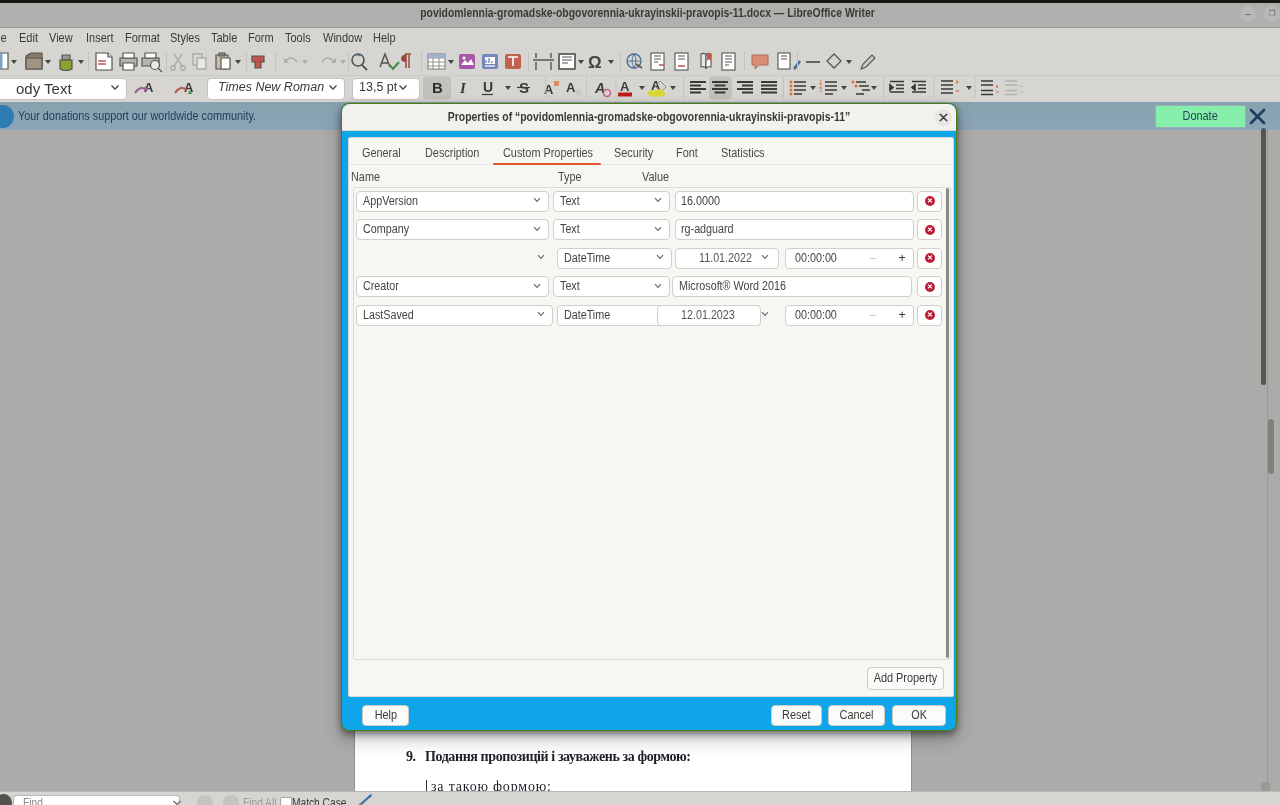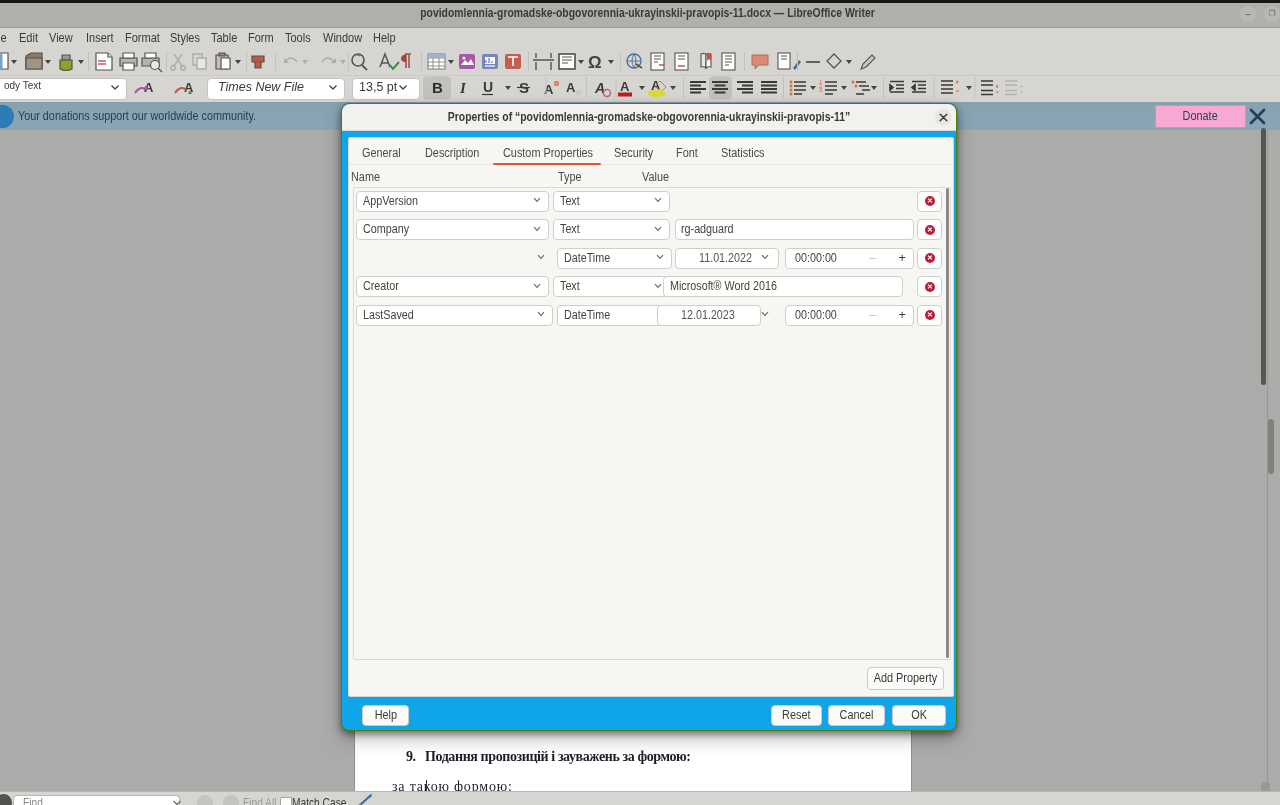--- a/index.html
+++ b/index.html
@@ -180,7 +180,7 @@
   </svg>
   <div class="abs" id="toolbar2"></div>
   <div class="abs" style="left:-45px;top:77.5px;width:170px;height:20px;background:#fff;border:1px solid #c5c4c0;border-radius:4px;"></div>
-  <div class="abs" style="left:4px;top:80px;font-size:10px;color:#3a3936;">ody Text</div>
+  <div class="abs" style="left:16px;top:80px;font-size:15px;color:#3a3936;">ody Text</div>
   <svg class="abs" style="left:110px;top:84px;" width="10" height="8" viewBox="0 0 10 8">
       <path d="M1.5 1.5 L5 5 L8.5 1.5" fill="none" stroke="#45443f" stroke-width="1.4"></path>
     </svg>

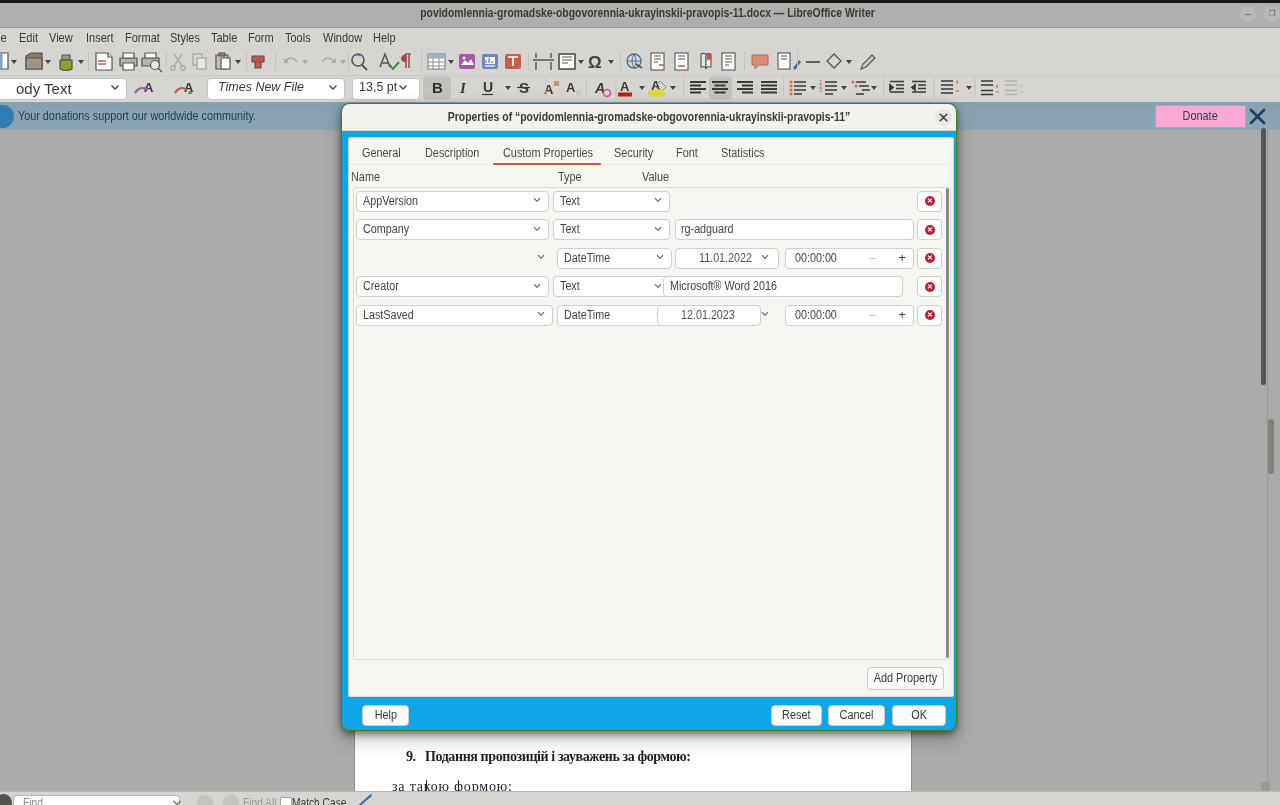--- a/index.html
+++ b/index.html
@@ -185,7 +185,7 @@
       <path d="M1.5 1.5 L5 5 L8.5 1.5" fill="none" stroke="#45443f" stroke-width="1.4"></path>
     </svg>
   <div class="abs" style="left:207px;top:77.5px;width:136px;height:20px;background:#fff;border:1px solid #c5c4c0;border-radius:4px;"></div>
-  <div class="abs" style="left:218px;top:80px;font-size:12.5px;color:#3a3936;font-style:italic;">Times New File</div>
+  <div class="abs" style="left:218px;top:80px;font-size:12.5px;color:#3a3936;font-style:italic;">Times New Roman</div>
   <svg class="abs" style="left:328px;top:84px;" width="10" height="8" viewBox="0 0 10 8">
       <path d="M1.5 1.5 L5 5 L8.5 1.5" fill="none" stroke="#45443f" stroke-width="1.4"></path>
     </svg>

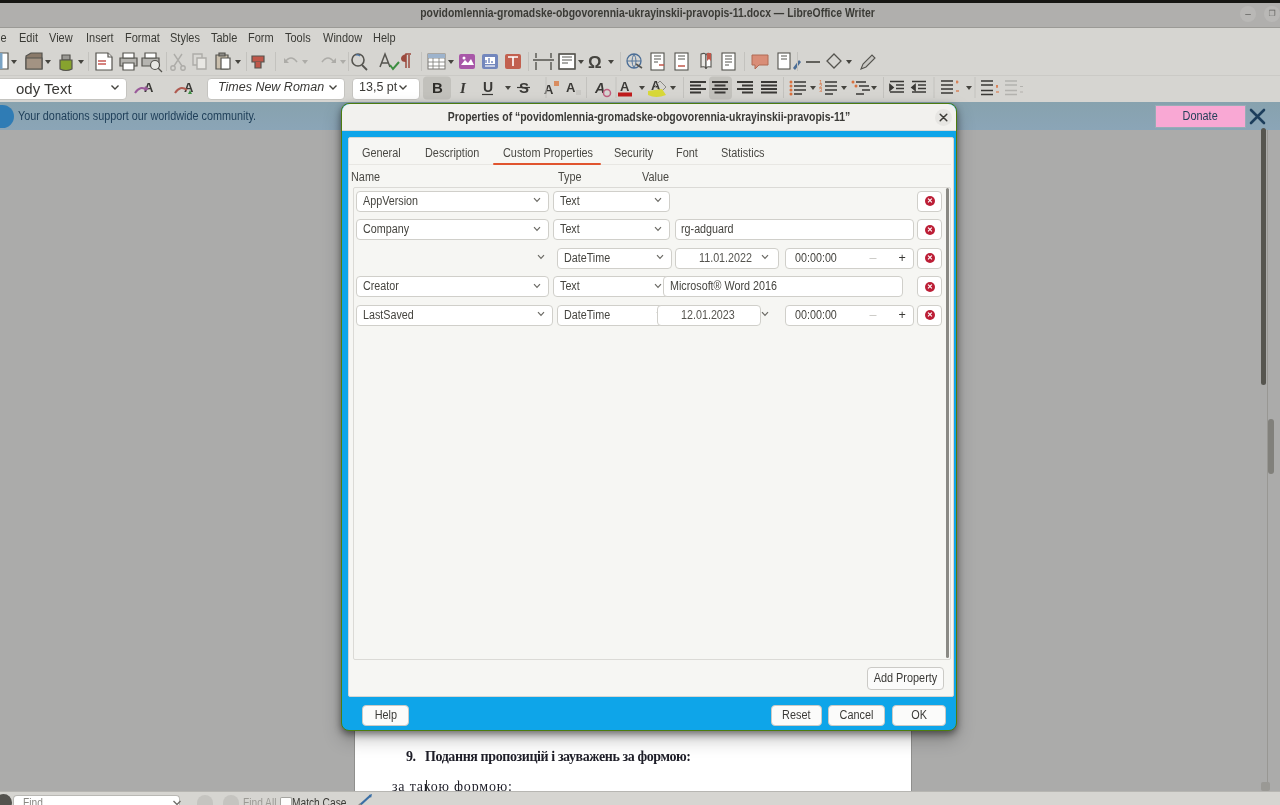--- a/index.html
+++ b/index.html
@@ -18,7 +18,7 @@
   
   #notif{left:0;top:102px;width:1280px;height:28px;background:linear-gradient(#87a2ae,#8ba5b7);}
   #notiftext{left:18px;top:109px;font-size:12.5px;color:#20405a;transform:scaleX(0.865);transform-origin:0 50%;}
-  #donate{left:1155px;top:105px;width:89px;height:21px;background:#f9a8d4;border:1px solid #9aacb6;border-radius:0;font-size:12.5px;color:#24415a;text-align:center;line-height:20px;}
+  #donate{left:1155px;top:105px;width:89px;height:21px;background:#86efac;border:1px solid #9aacb6;border-radius:0;font-size:12.5px;color:#24415a;text-align:center;line-height:20px;}
   
   #page{left:354px;top:130px;width:556px;height:661px;background:#fff;border-left:1px solid #8f8f8d;border-right:1px solid #8f8f8d;}
   .doctext{font-family:"Liberation Serif",serif;font-size:14px;color:#1e1e28;white-space:nowrap;}

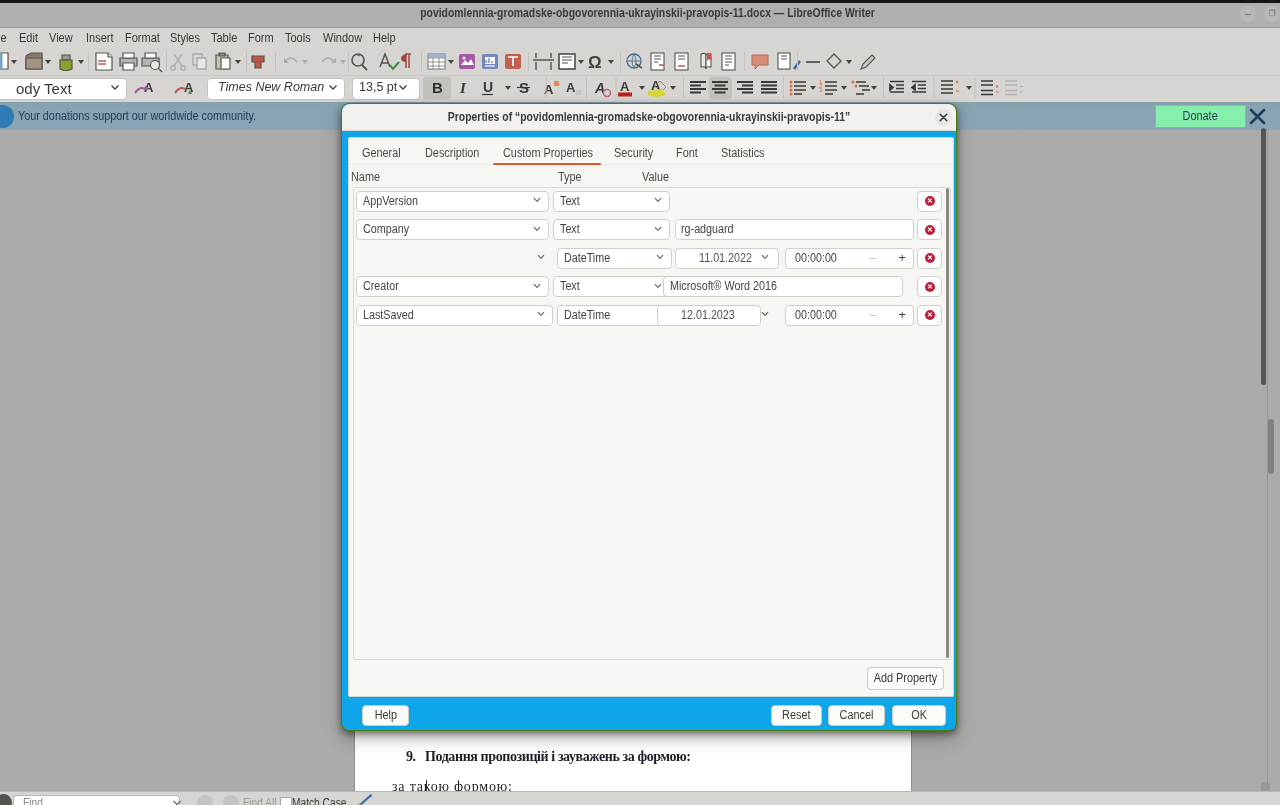--- a/index.html
+++ b/index.html
@@ -359,6 +359,7 @@
       <svg class="chev" style="left:305px;top:58px;" viewBox="0 0 8 8">
           <path d="M1 2.2 L4 5.4 L7 2.2" fill="none" stroke="#6b6a65" stroke-width="1.2"></path>
         </svg>
+      <div class="input" style="left:325.5px;top:52.5px;width:237.5px;"><span style="margin-left:5.5px;">16.0000</span></div>
       <div class="delbtn" style="left:568px;top:52.5px;">
           <div class="delcirc">✕</div>
         </div>

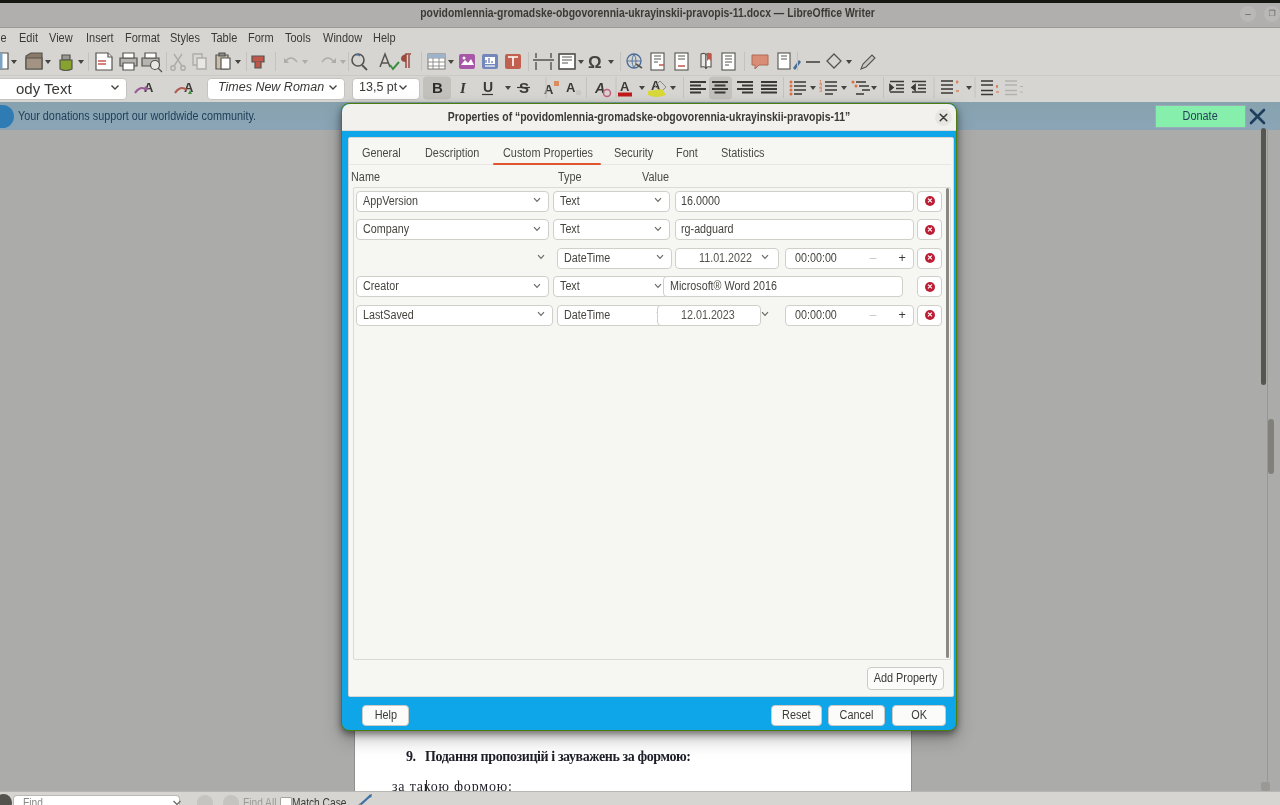--- a/index.html
+++ b/index.html
@@ -401,7 +401,7 @@
       <svg class="chev" style="left:305px;top:143.5px;" viewBox="0 0 8 8">
           <path d="M1 2.2 L4 5.4 L7 2.2" fill="none" stroke="#6b6a65" stroke-width="1.2"></path>
         </svg>
-      <div class="input" style="left:314px;top:138px;width:237.5px;"><span style="margin-left:5.5px;">Microsoft® Word 2016</span></div>
+      <div class="input" style="left:323px;top:138px;width:237.5px;"><span style="margin-left:5.5px;">Microsoft® Word 2016</span></div>
       <div class="delbtn" style="left:568px;top:138px;">
           <div class="delcirc">✕</div>
         </div>

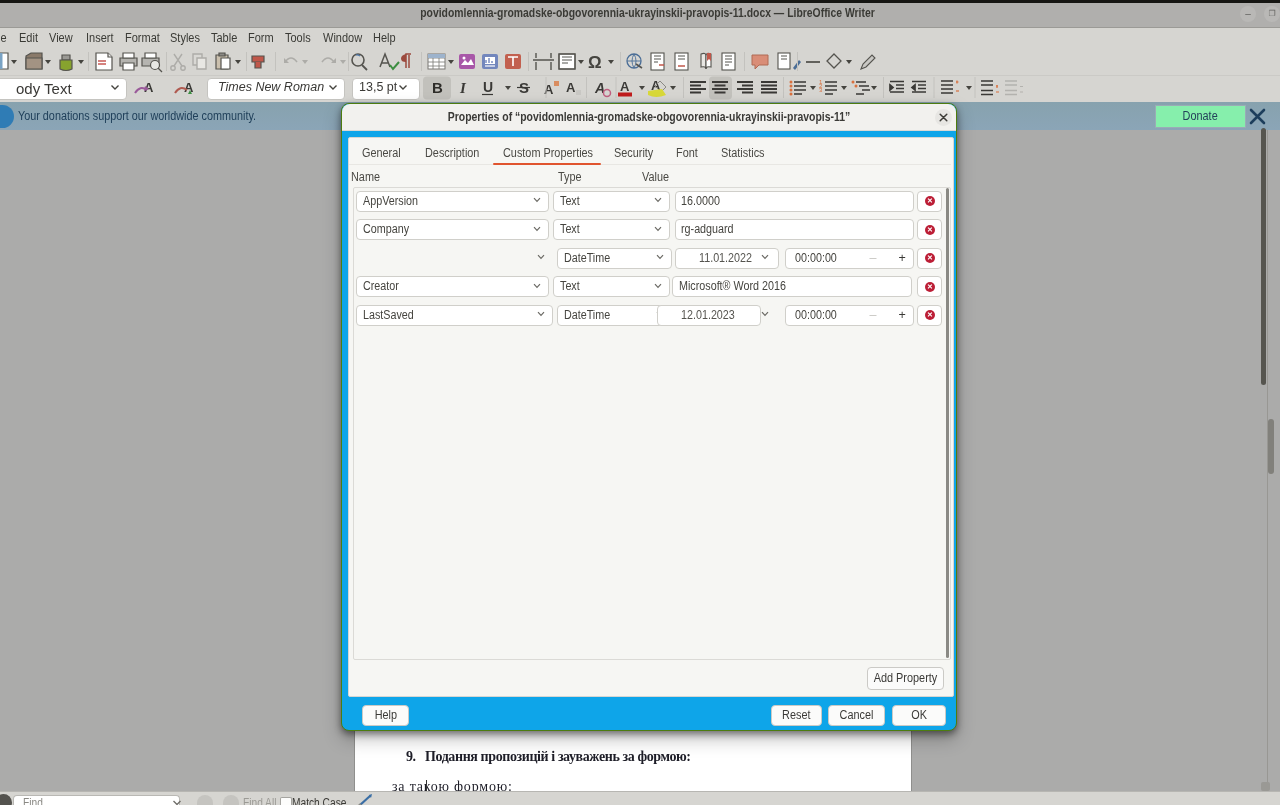--- a/index.html
+++ b/index.html
@@ -305,7 +305,7 @@
     </svg>
   <div class="abs" id="page"></div>
   <div class="abs doctext" style="left:406px;top:748.5px;font-weight:bold;letter-spacing:-0.4px;">9.&nbsp;&nbsp;&nbsp;Подання пропозицій і зауважень за формою:</div>
-  <div class="abs doctext" style="left:392px;top:779px;letter-spacing:0.8px;">за такою формою:</div>
+  <div class="abs doctext" style="left:431px;top:779px;letter-spacing:0.8px;">за такою формою:</div>
   <div class="abs" style="left:425.5px;top:780px;width:1.2px;height:13px;background:#333;"></div>
   <div class="abs" id="findbar"></div>
   <div class="abs" style="left:-5px;top:794px;width:17px;height:17px;border-radius:9px;background:#54534e;"></div>

